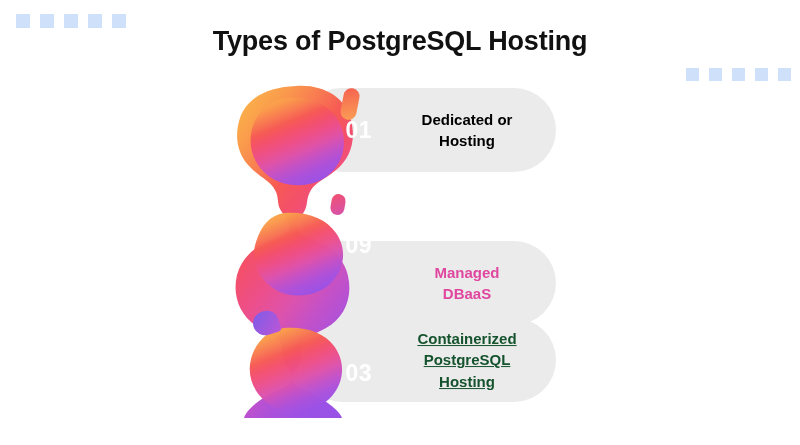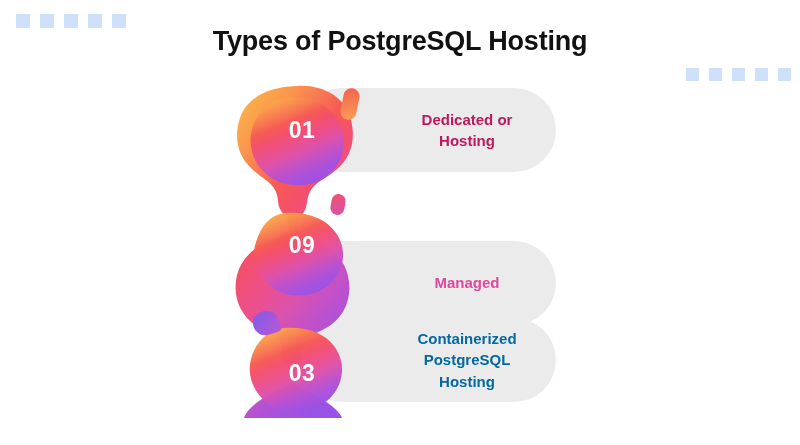--- a/index.html
+++ b/index.html
@@ -98,7 +98,7 @@
     position: absolute;
     width: 140px;
     left: 232px;
-    text-align: center;
+    text-align: right;
     font-size: 23px;
     font-weight: bold;
     color: #ffffff;

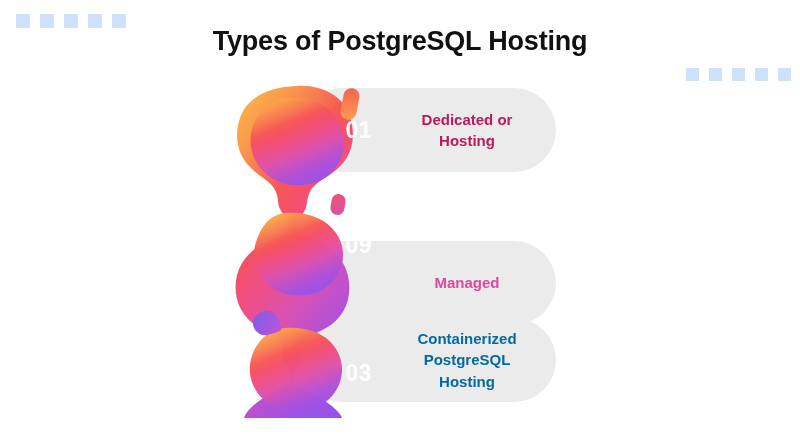--- a/index.html
+++ b/index.html
@@ -80,7 +80,7 @@
     font-weight: bold;
     line-height: 1.42;
   }
-  #card-text-1 { color: #be185d; }
+  #card-text-1 { color: #000000; }
   #card-text-2 { color: #e0479f; }
   #card-text-3 { color: #0369a1; }
 

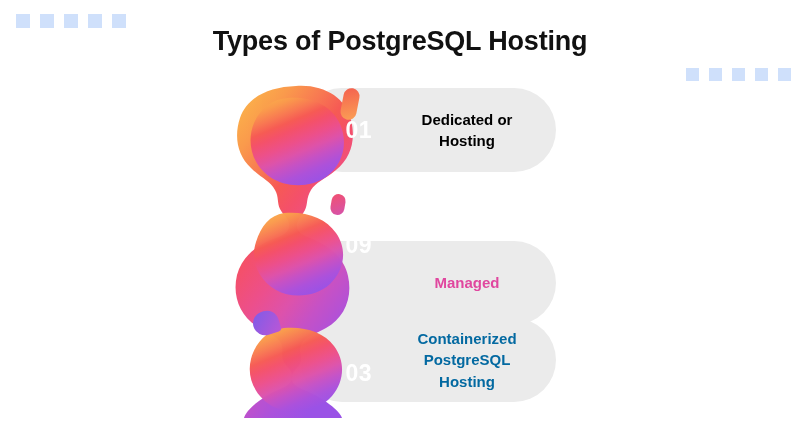--- a/index.html
+++ b/index.html
@@ -173,6 +173,7 @@
   <div class="card" id="card-2">
     <div class="card-text" id="card-text-2">
       <div>Managed</div>
+      <div>DBaaS</div>
     </div>
   </div>
 

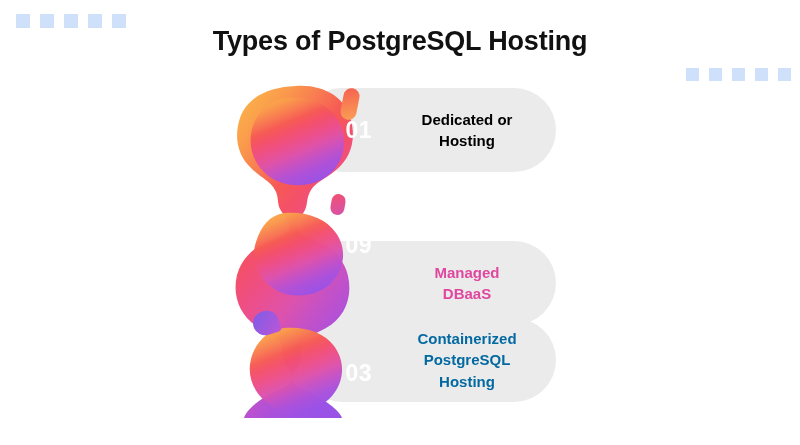--- a/index.html
+++ b/index.html
@@ -82,7 +82,7 @@
   }
   #card-text-1 { color: #000000; }
   #card-text-2 { color: #e0479f; }
-  #card-text-3 { color: #0369a1; }
+  #card-text-3 { color: #14532d; text-decoration: underline; }
 
   
   #blob-chain {

